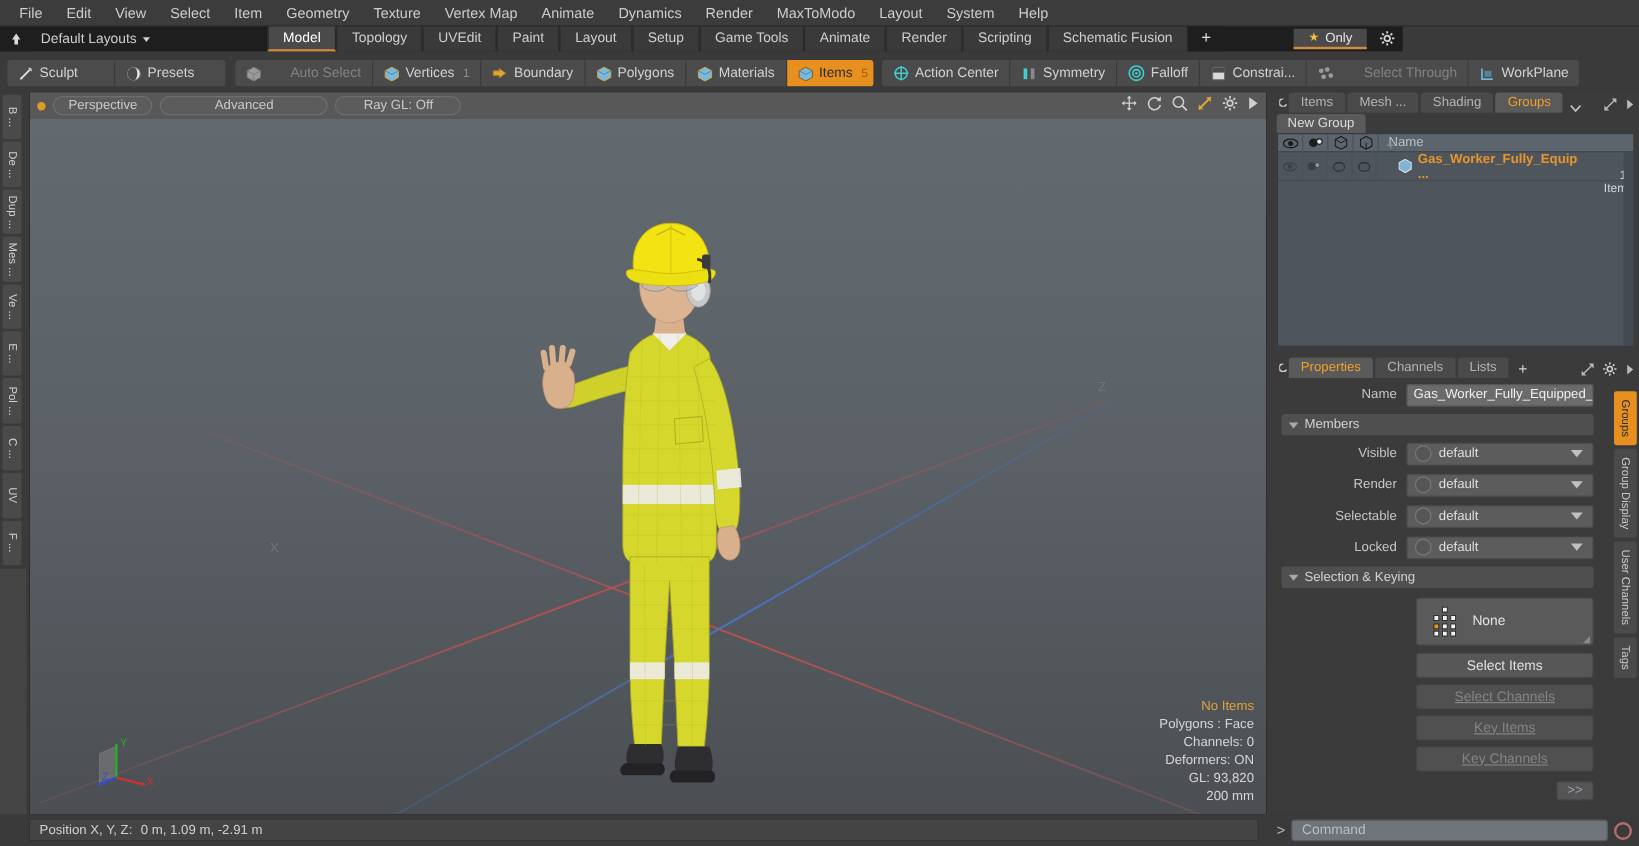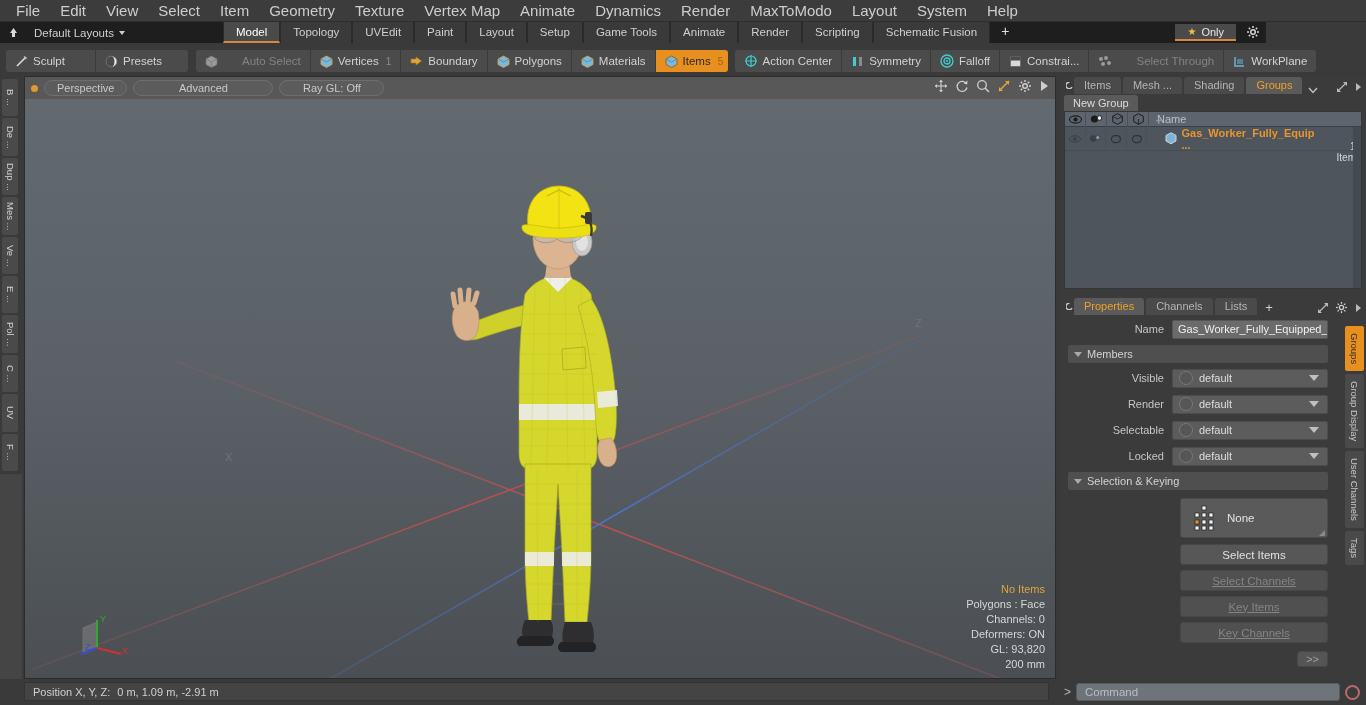--- a/index.html
+++ b/index.html
@@ -21,7 +21,7 @@
     border-bottom: 1px solid #2e2e2e;
   }
   .menubar .mi {
-    padding: 0 10px; height: 22px; line-height: 22px; color: #cdcdcd; font-size: 15px;
+    padding: 0 10px; height: 22px; line-height: 22px; color: #cdcdcd; font-size: 12px;
     white-space: nowrap;
   }
 

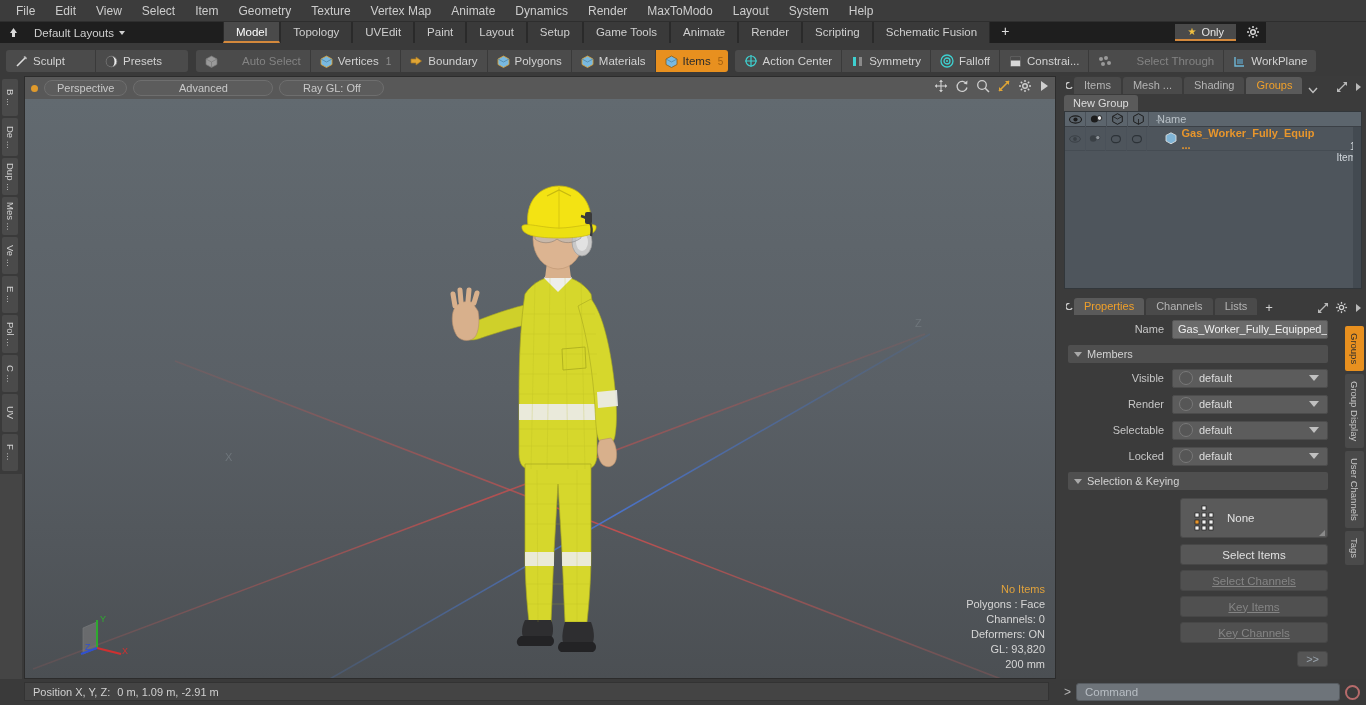--- a/index.html
+++ b/index.html
@@ -27,7 +27,7 @@
 
   
   .layoutbar {
-    position: absolute; left: 0; top: 22px; width: 1266px; height: 21px;
+    position: absolute; left: 0; top: 22px; width: 1169px; height: 21px;
     background: #1e1e1e; display: flex; align-items: center;
   }
   .home-icon { width: 26px; height: 21px; display: flex; align-items: center; justify-content: center; }

